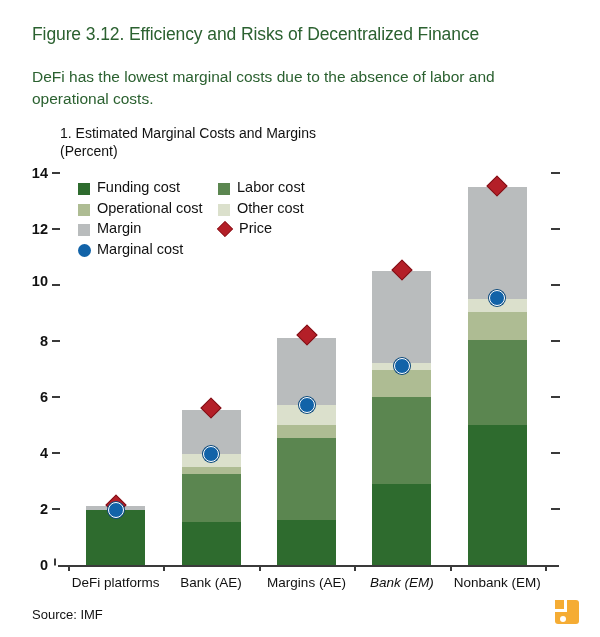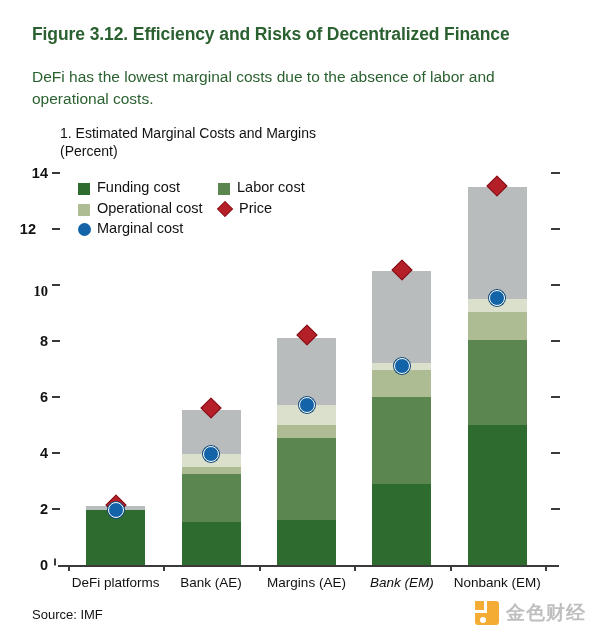--- a/index.html
+++ b/index.html
@@ -12,7 +12,7 @@
   }
   .fig-title{
     position:absolute;left:32px;top:24px;
-    font-size:17.5px;font-weight:bold;color:#2b6130;
+    font-size:17.5px;font-weight:normal;color:#2b6130;
     letter-spacing:-0.1px;white-space:nowrap;
   }
   .fig-subtitle{

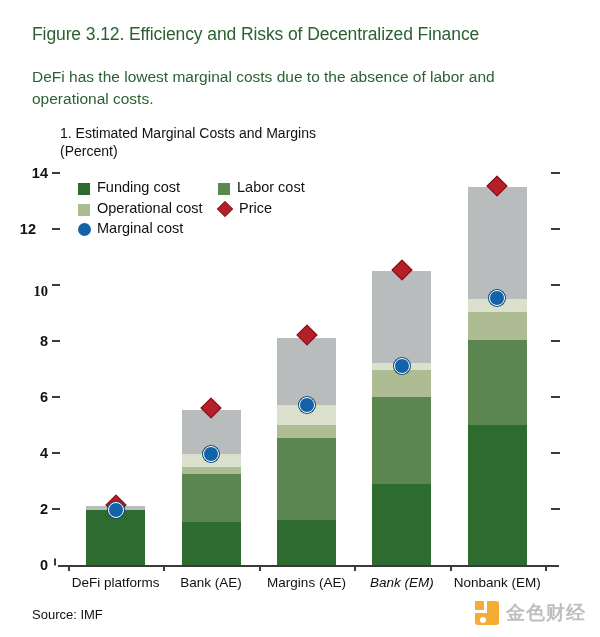--- a/index.html
+++ b/index.html
@@ -206,6 +206,10 @@
         <span class="legend-label">Labor cost</span>
       </div>
       <div class="legend-row">
+        <span class="swatch" style="background: rgb(219, 224, 204);"></span>
+        <span class="legend-label">Other cost</span>
+      </div>
+      <div class="legend-row">
         <span class="swatch-diamond" style="background: rgb(180, 31, 40);"></span>
         <span class="legend-label">Price</span>
       </div>

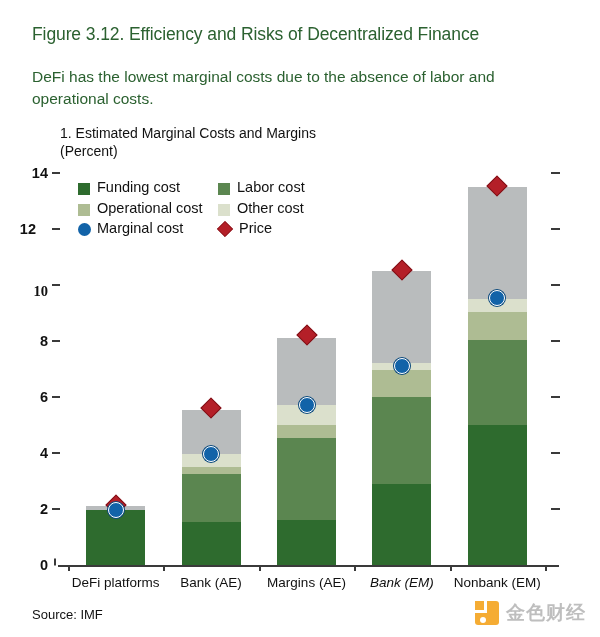--- a/index.html
+++ b/index.html
@@ -124,7 +124,7 @@
     <div class="ytick-label" style="left: 20px; top: 291px; font-family: Liberation Serif, serif;">10</div>
     <div class="ytick-mark" style="left: 52px; top: 285px;"></div>
     <div class="ytick-mark-right" style="left: 551px; top: 285px;"></div>
-    <div class="ytick-label" style="left: 8px; top: 229px;">12</div>
+    <div class="ytick-label" style="left: 20px; top: 229px;">12</div>
     <div class="ytick-mark" style="left: 52px; top: 229px;"></div>
     <div class="ytick-mark-right" style="left: 551px; top: 229px;"></div>
     <div class="ytick-label" style="left: 20px; top: 173px;">14</div>

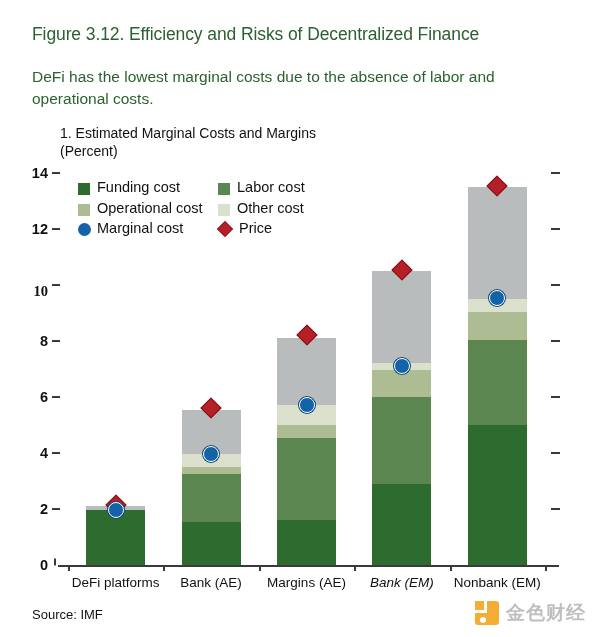--- a/index.html
+++ b/index.html
@@ -196,6 +196,10 @@
         <span class="legend-label">Operational cost</span>
       </div>
       <div class="legend-row">
+        <span class="swatch" style="background: rgb(185, 188, 189);"></span>
+        <span class="legend-label">Margin</span>
+      </div>
+      <div class="legend-row">
         <span class="swatch-circle" style="background: rgb(18, 99, 168);"></span>
         <span class="legend-label">Marginal cost</span>
       </div>

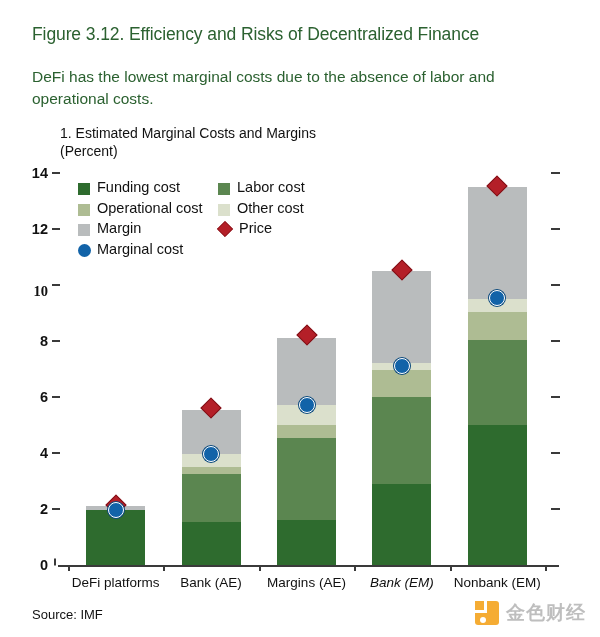--- a/index.html
+++ b/index.html
@@ -121,7 +121,7 @@
     <div class="ytick-label" style="left: 20px; top: 341px;">8</div>
     <div class="ytick-mark" style="left: 52px; top: 341px;"></div>
     <div class="ytick-mark-right" style="left: 551px; top: 341px;"></div>
-    <div class="ytick-label" style="left: 20px; top: 291px; font-family: Liberation Serif, serif;">10</div>
+    <div class="ytick-label" style="left: 20px; top: 281px;">10</div>
     <div class="ytick-mark" style="left: 52px; top: 285px;"></div>
     <div class="ytick-mark-right" style="left: 551px; top: 285px;"></div>
     <div class="ytick-label" style="left: 20px; top: 229px;">12</div>

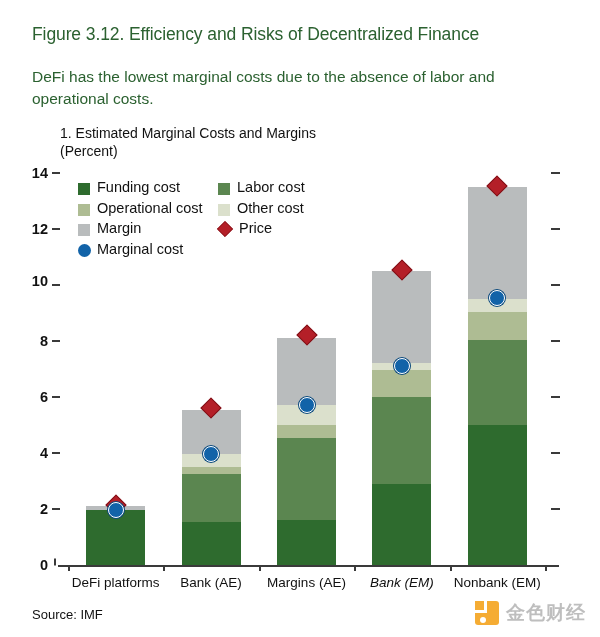--- a/index.html
+++ b/index.html
@@ -228,7 +228,6 @@
       <i class="c"></i>
       <i class="d"></i>
   </div>
-  <div class="wm-text">金色财经</div>
 </div>
 
 </body></html>

